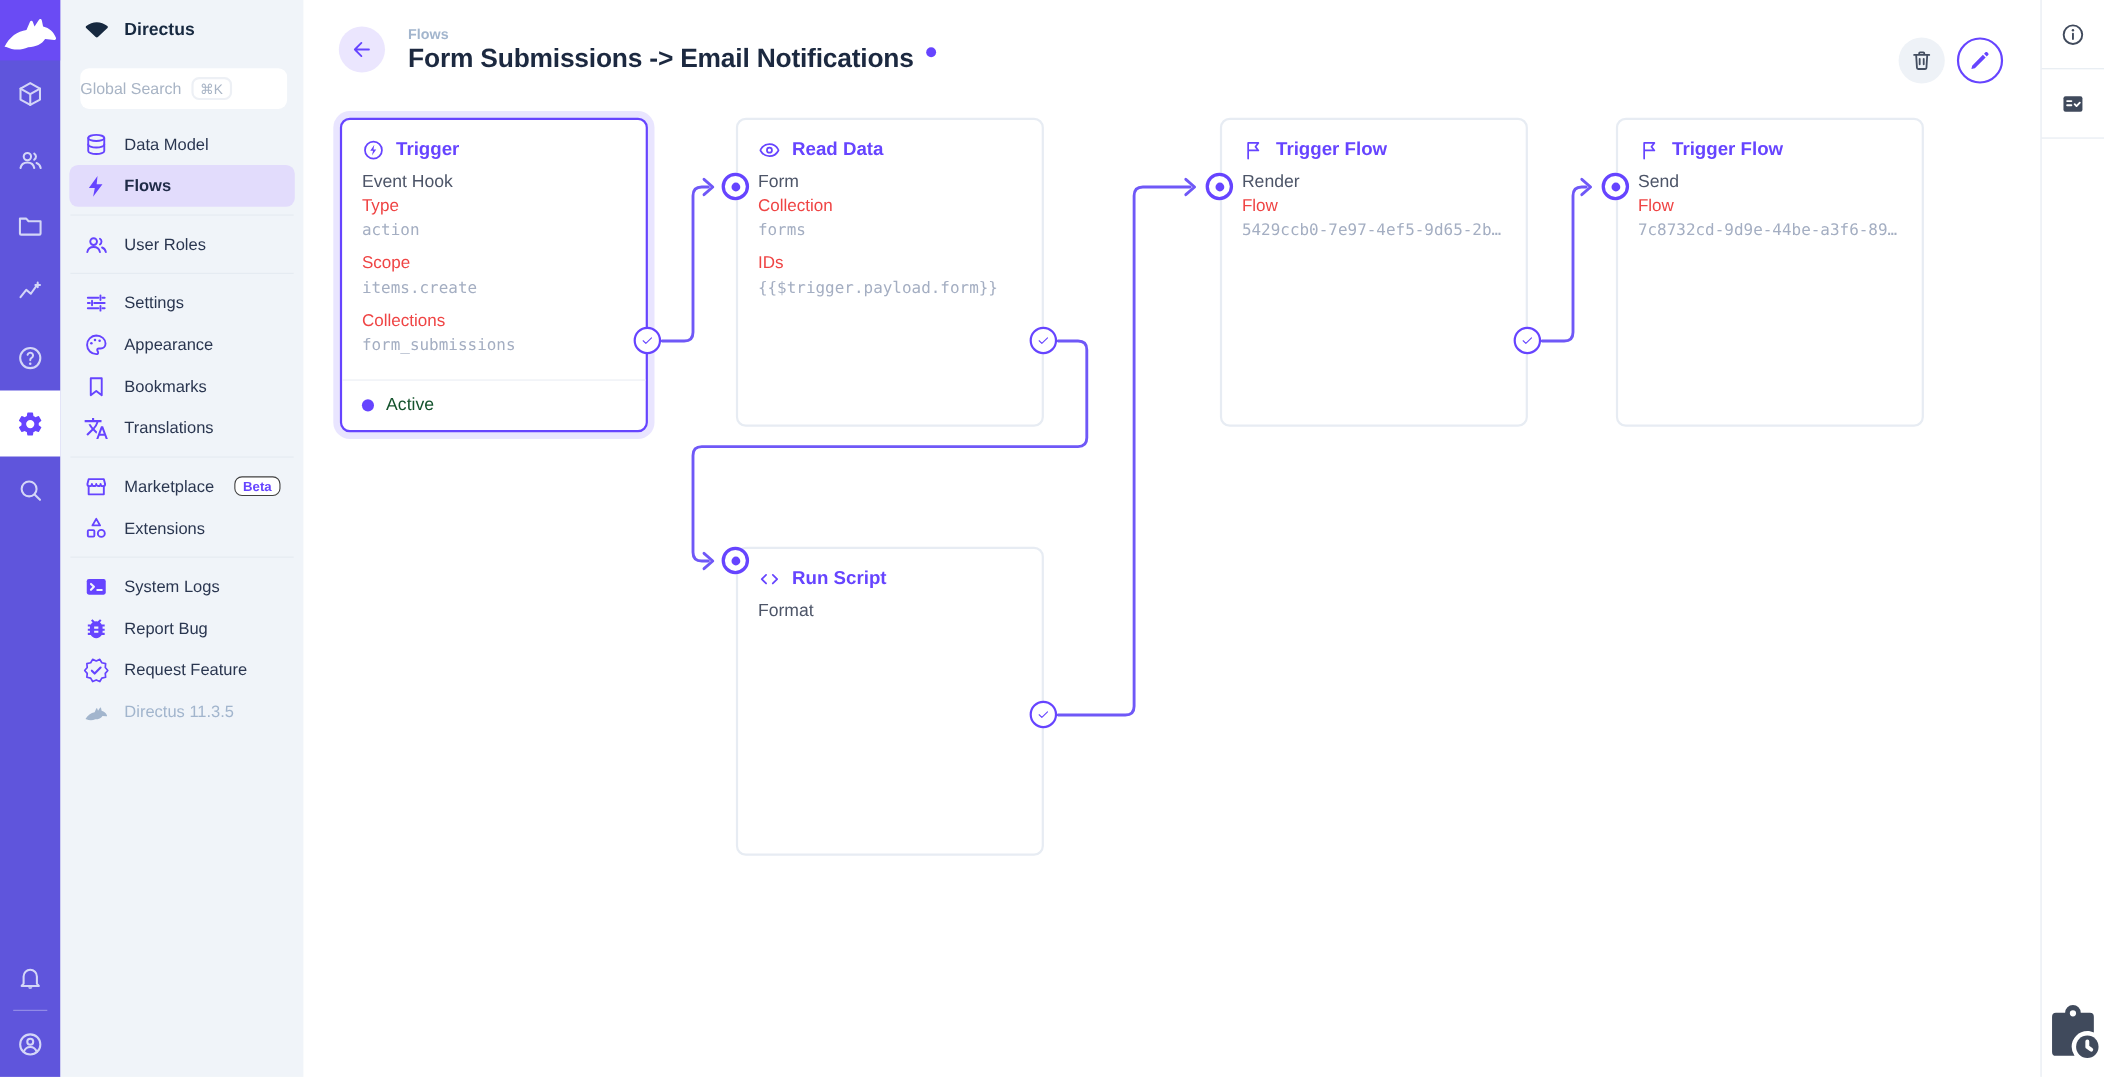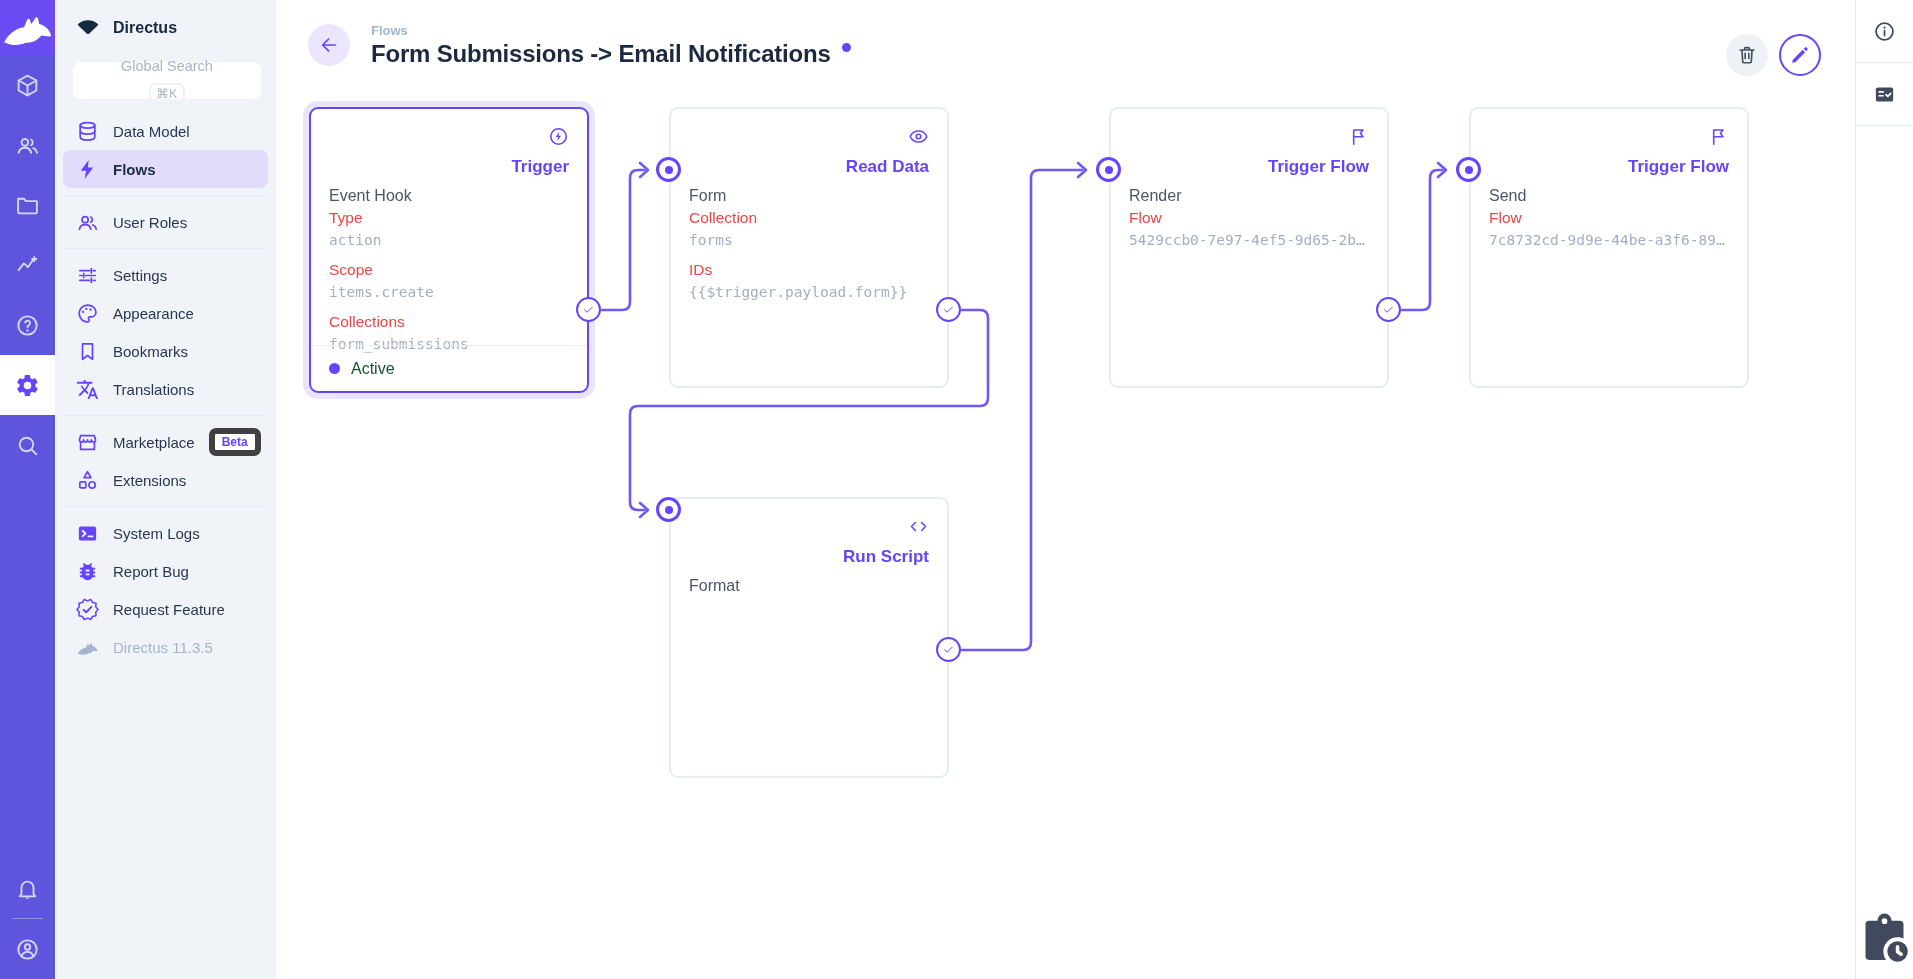--- a/index.html
+++ b/index.html
@@ -24,7 +24,7 @@
   .nav-header { height:55px; flex-shrink:0; display:flex; align-items:center; gap:13px; padding:16px 21px; }
   .nav-header svg { width:24px; height:24px; }
   .project-name { font-size:16px; font-weight:600; color:#172940; }
-  .nav-search { margin:7px 15px 13px 18px; height:37px; background:#fff; border-radius:8px; display:flex; align-items:center; justify-content:center; gap:9px; color:#a8b4c5; font-size:14.5px; cursor:text;flex-direction:column; }
+  .nav-search { margin:7px 15px 13px 18px; height:37px; background:#fff; border-radius:8px; display:flex; align-items:center; gap:9px; color:#a8b4c5; font-size:14.5px; cursor:text; }
   .kbd { border:2px solid #edf0f5; border-radius:7px; padding:1px 6px; font-size:12.5px; color:#a8b4c5; }
   .nav-item { height:38px; margin:0 8px; flex-shrink:0; border-radius:8px; display:flex; align-items:center; gap:14px; padding:0 13px; font-size:15px; font-weight:500; color:#2a3650; cursor:pointer; }
   .nav-item svg { width:23px; height:23px; color:#6644ff; flex-shrink:0; }

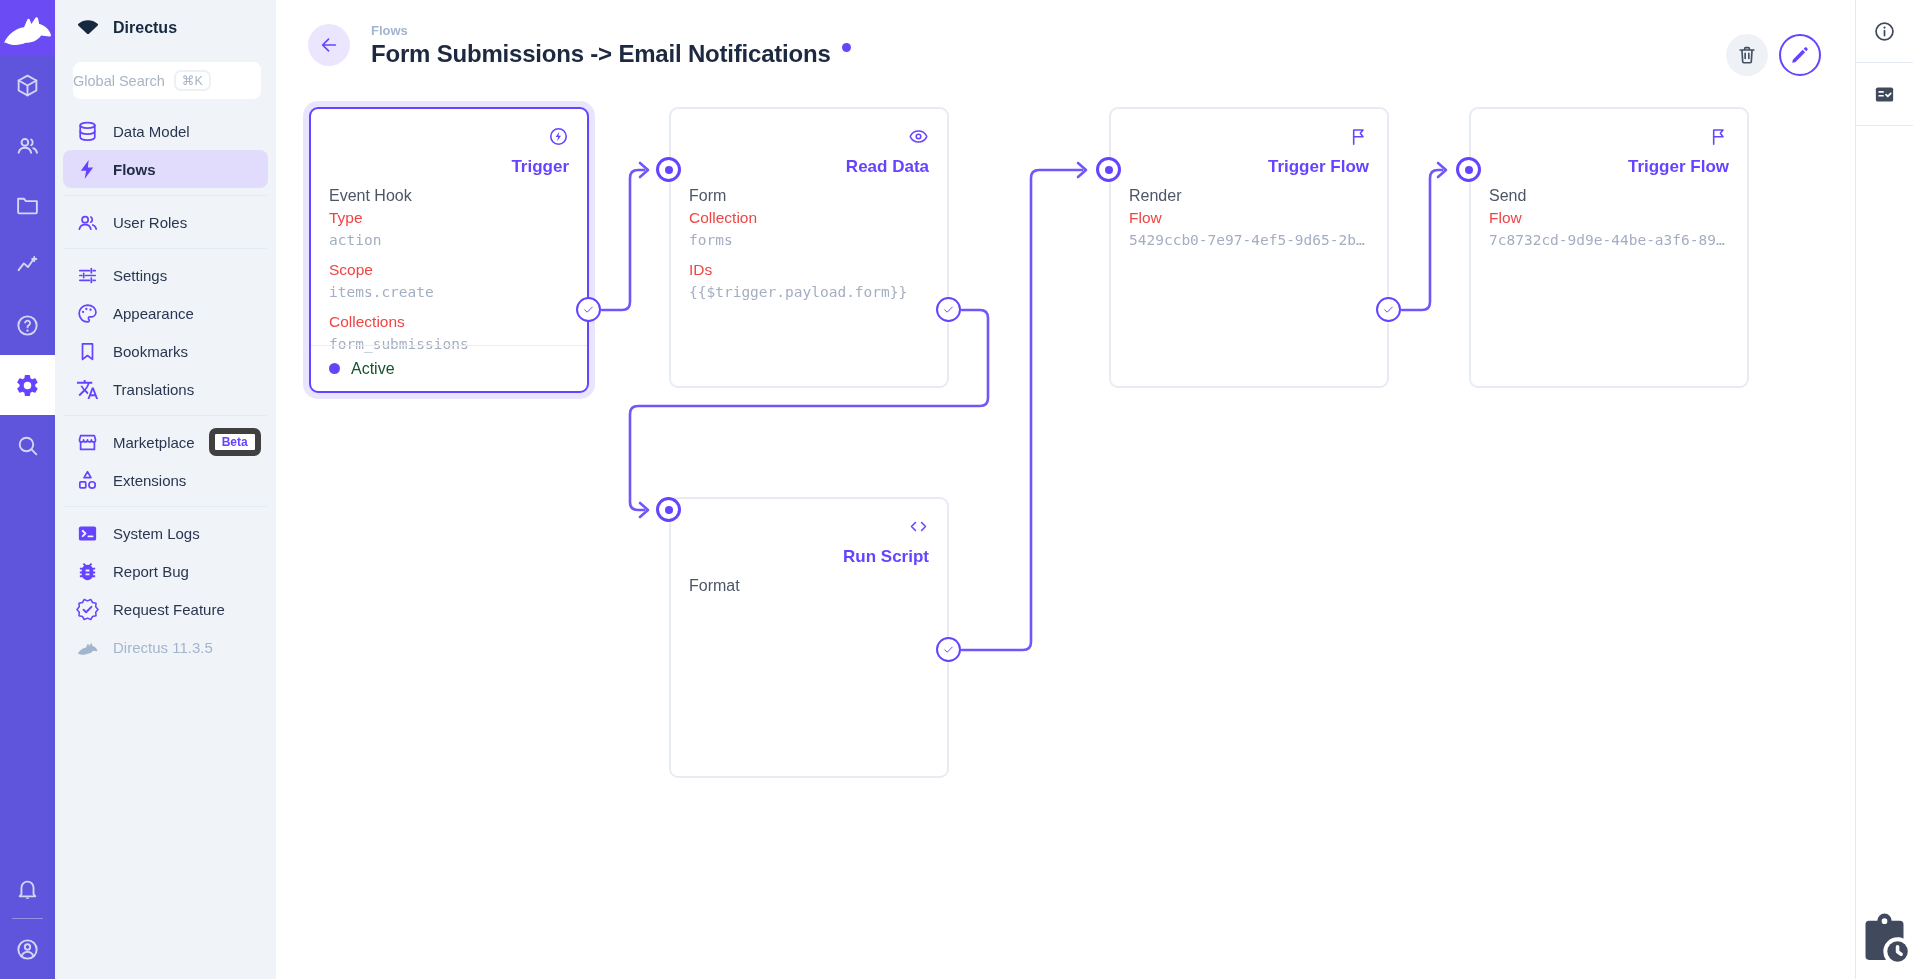--- a/index.html
+++ b/index.html
@@ -52,7 +52,7 @@
   .wires { position:absolute; left:0; top:0; }
   .node { position:absolute; width:280px; background:#fff; border:2px solid #e7ecf3; border-radius:9px; }
   .node.selected { border-color:#6644ff; box-shadow:0 0 0 6px rgba(102,68,255,.14); }
-  .node-header { display:flex; align-items:flex-end; gap:10px; padding:17px 18px 8px; color:#6644ff; font-size:17px; font-weight:700;flex-direction:column; }
+  .node-header { display:flex; align-items:flex-start; gap:10px; padding:17px 18px 8px; color:#6644ff; font-size:17px; font-weight:700; }
   .node-header svg { width:21px; height:21px; }
   .node-body { padding:0 18px; }
   .nrow { font-size:16px; line-height:22px; color:#4d5568; }

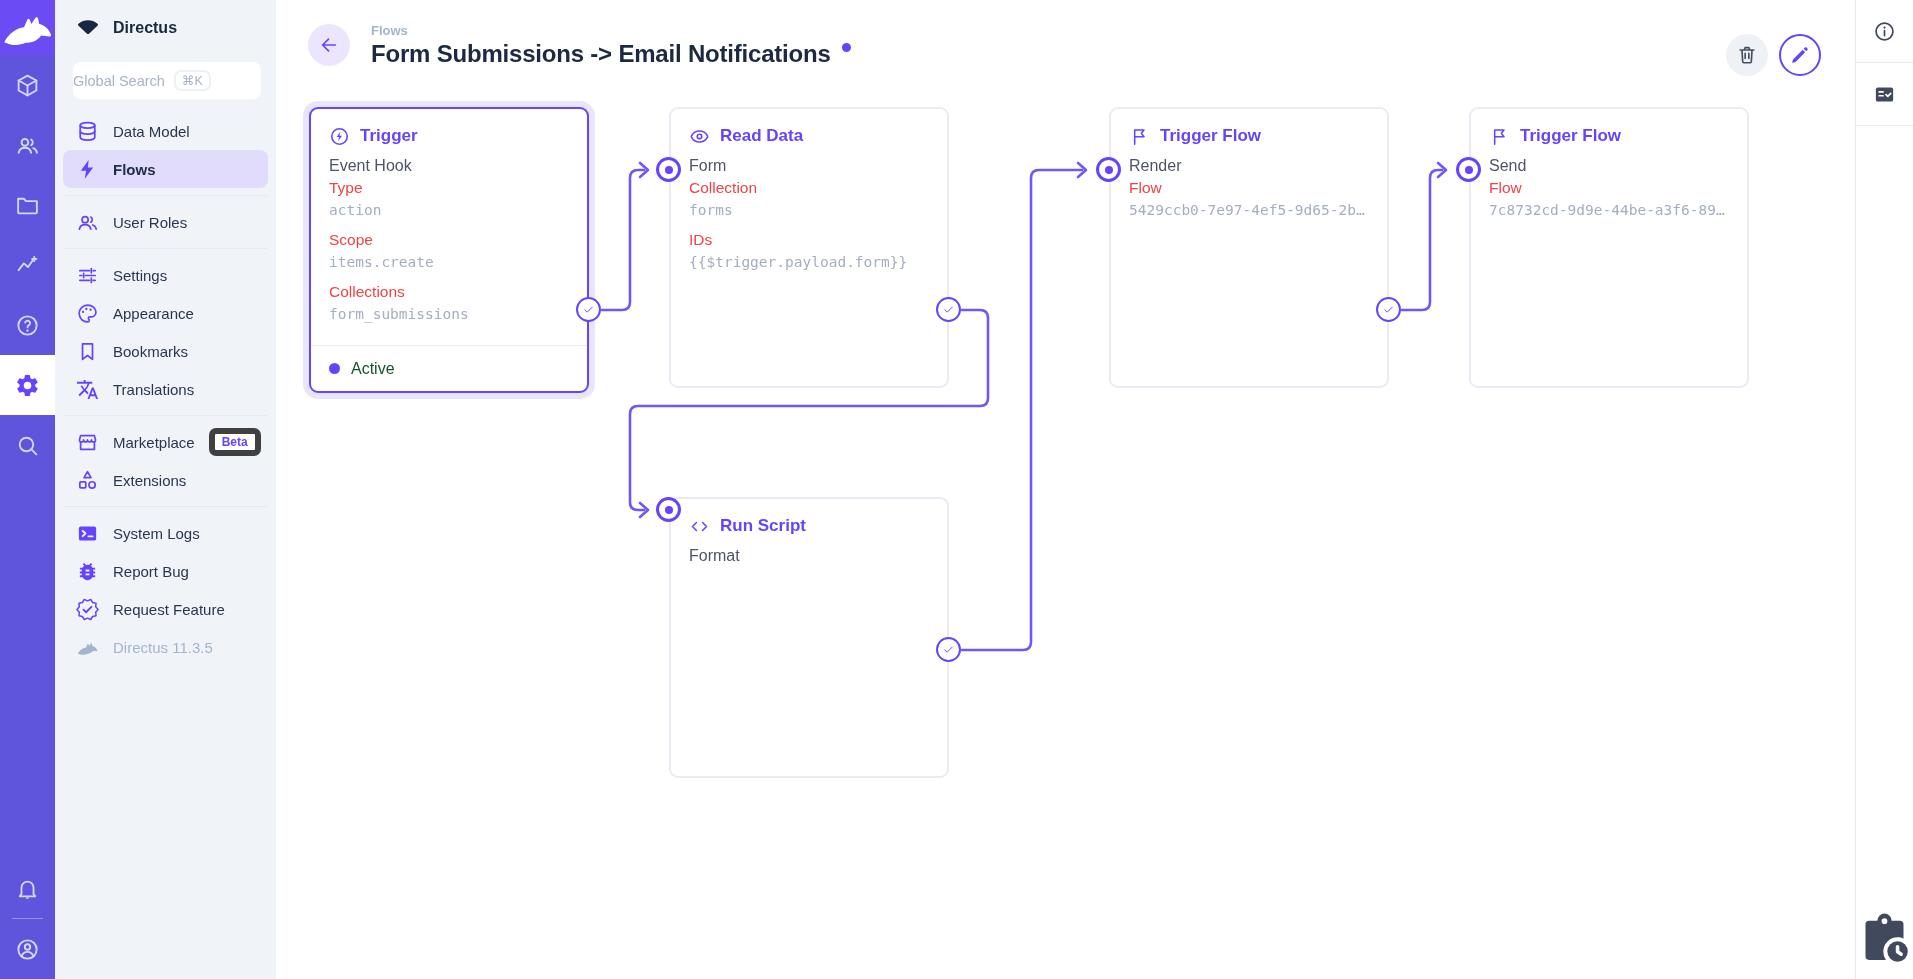--- a/index.html
+++ b/index.html
@@ -31,7 +31,7 @@
   .nav-item.active { background:#e2dcfc; font-weight:600; color:#202c48; }
   .nav-item.muted, .nav-item.muted svg { color:#a2b5cd; cursor:default; }
   .nav-divider { height:1px; background:#e4eaf1; margin:7px 9px; flex-shrink:0; }
-  .beta-chip { margin-left:auto; font-size:12px; font-weight:600; color:#6644ff; border:6px solid #404040; background:#fff; border-radius:7px; padding:1px 7px; }
+  .beta-chip { margin-left:auto; font-size:12px; font-weight:600; color:#6644ff; border:1px solid #404040; background:#fff; border-radius:7px; padding:1px 7px; }
 
   
   .main { flex:1; position:relative; background:#fff; }

